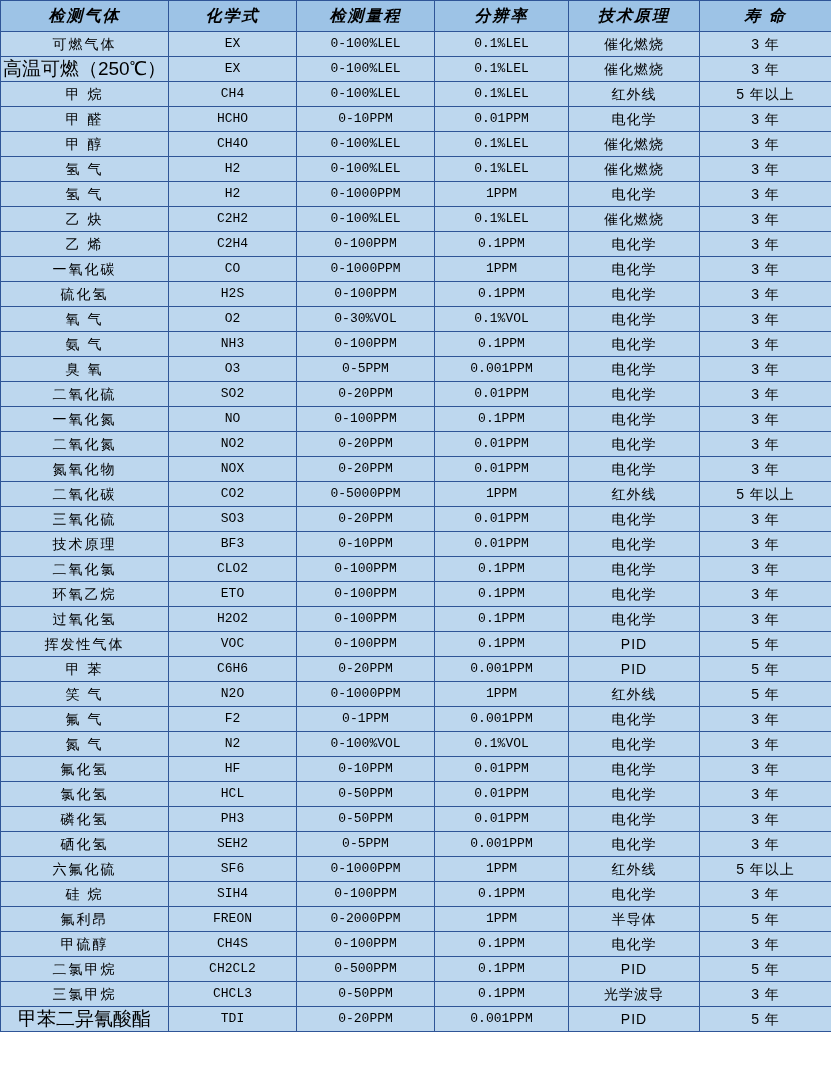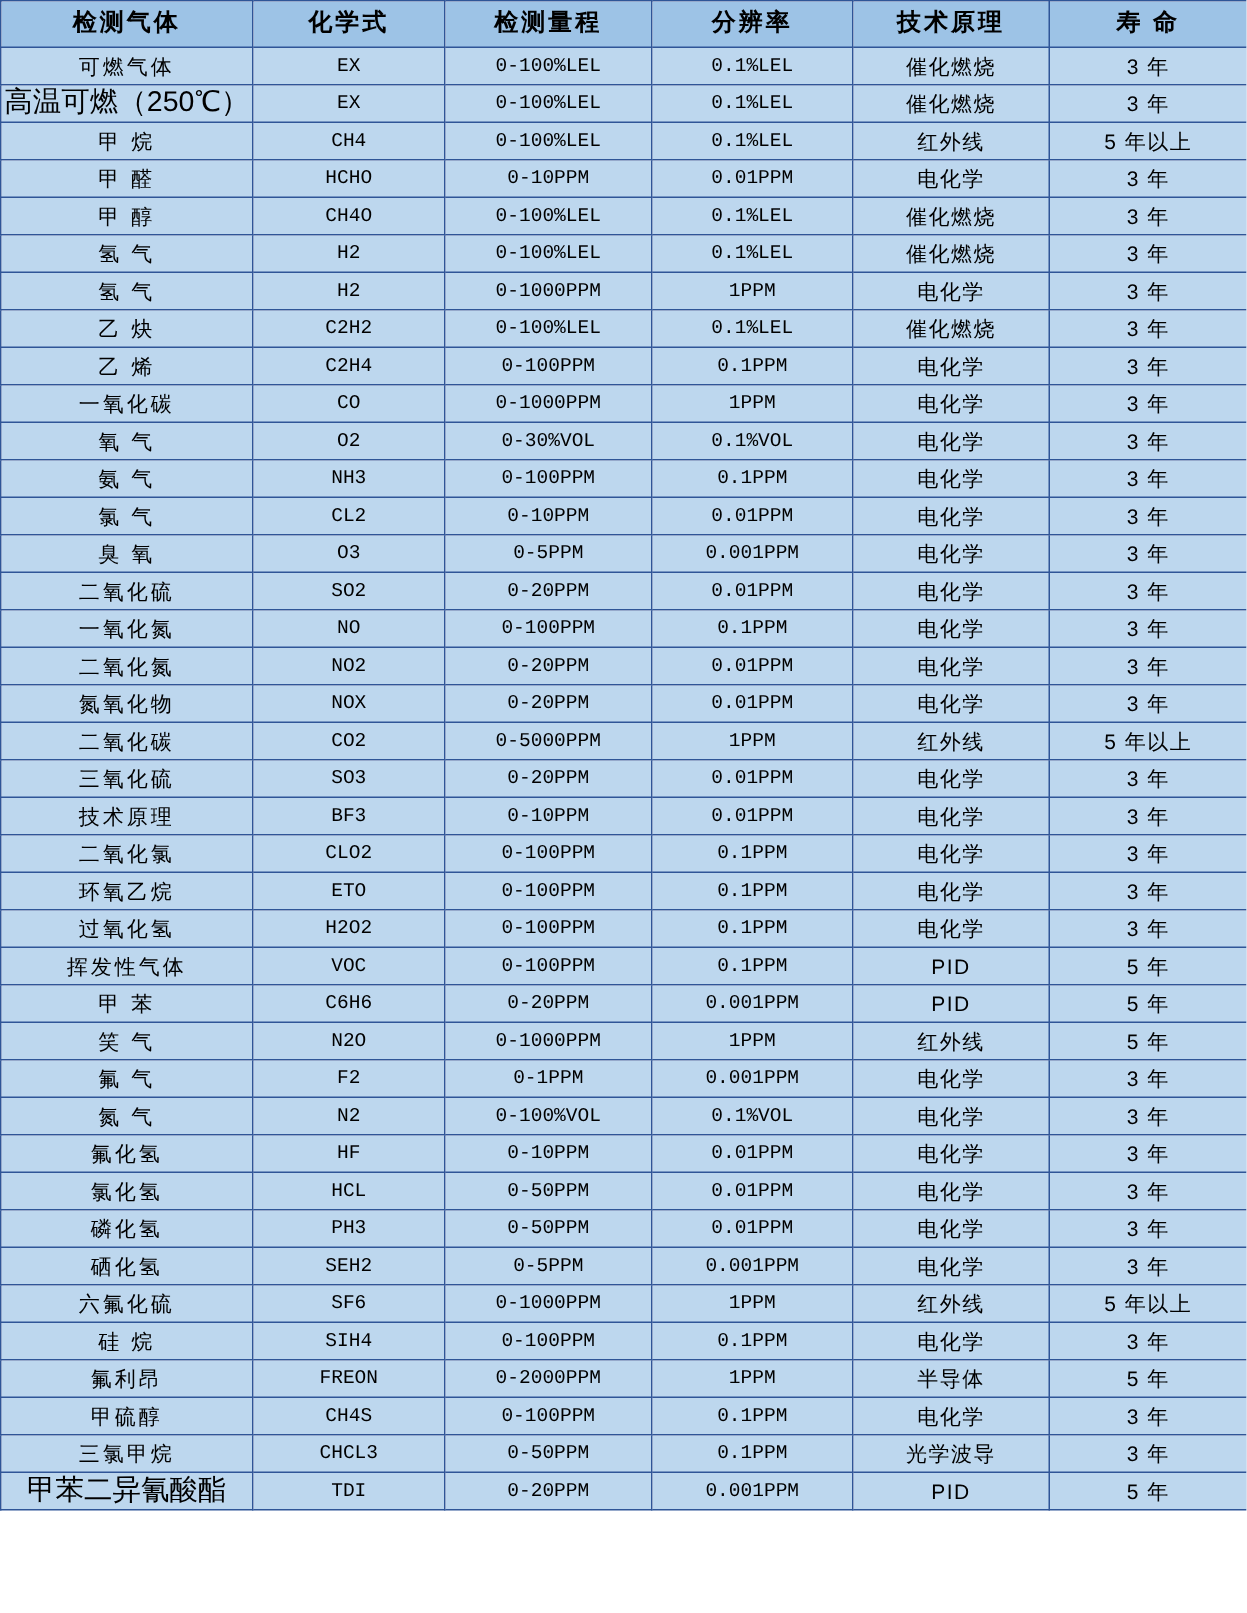--- a/index.html
+++ b/index.html
@@ -49,6 +49,7 @@
     height: 30px;
     line-height: 30px;
     letter-spacing: 2px;
+    font-style: italic;
   }
   table.gas-table tbody td {
     background: #bdd7ee;

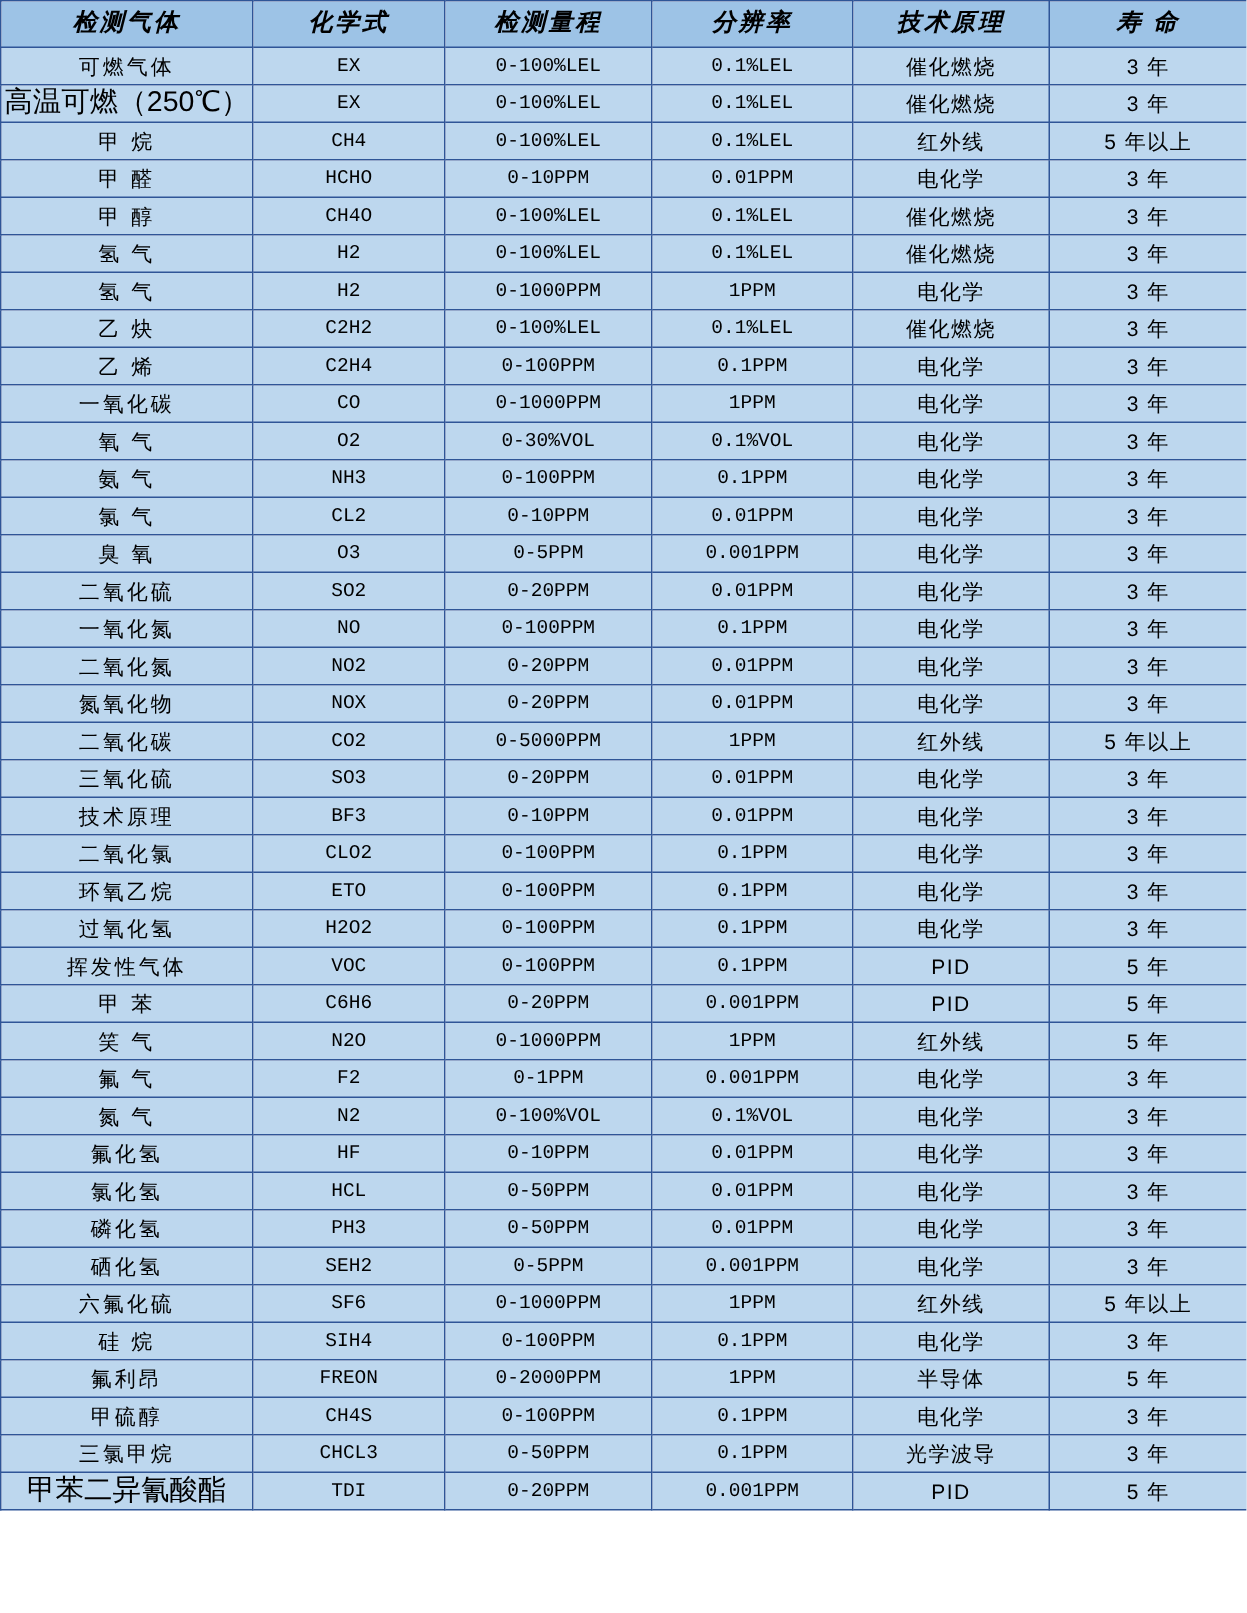--- a/index.html
+++ b/index.html
@@ -181,6 +181,14 @@
           <td class="col-life">3 年</td>
         </tr>
         <tr>
+          <td class="col-name">硫化氢</td>
+          <td class="col-formula">H2S</td>
+          <td class="col-range">0-100PPM</td>
+          <td class="col-res">0.1PPM</td>
+          <td class="col-tech">电化学</td>
+          <td class="col-life">3 年</td>
+        </tr>
+        <tr>
           <td class="col-name">氧 气</td>
           <td class="col-formula">O2</td>
           <td class="col-range">0-30%VOL</td>

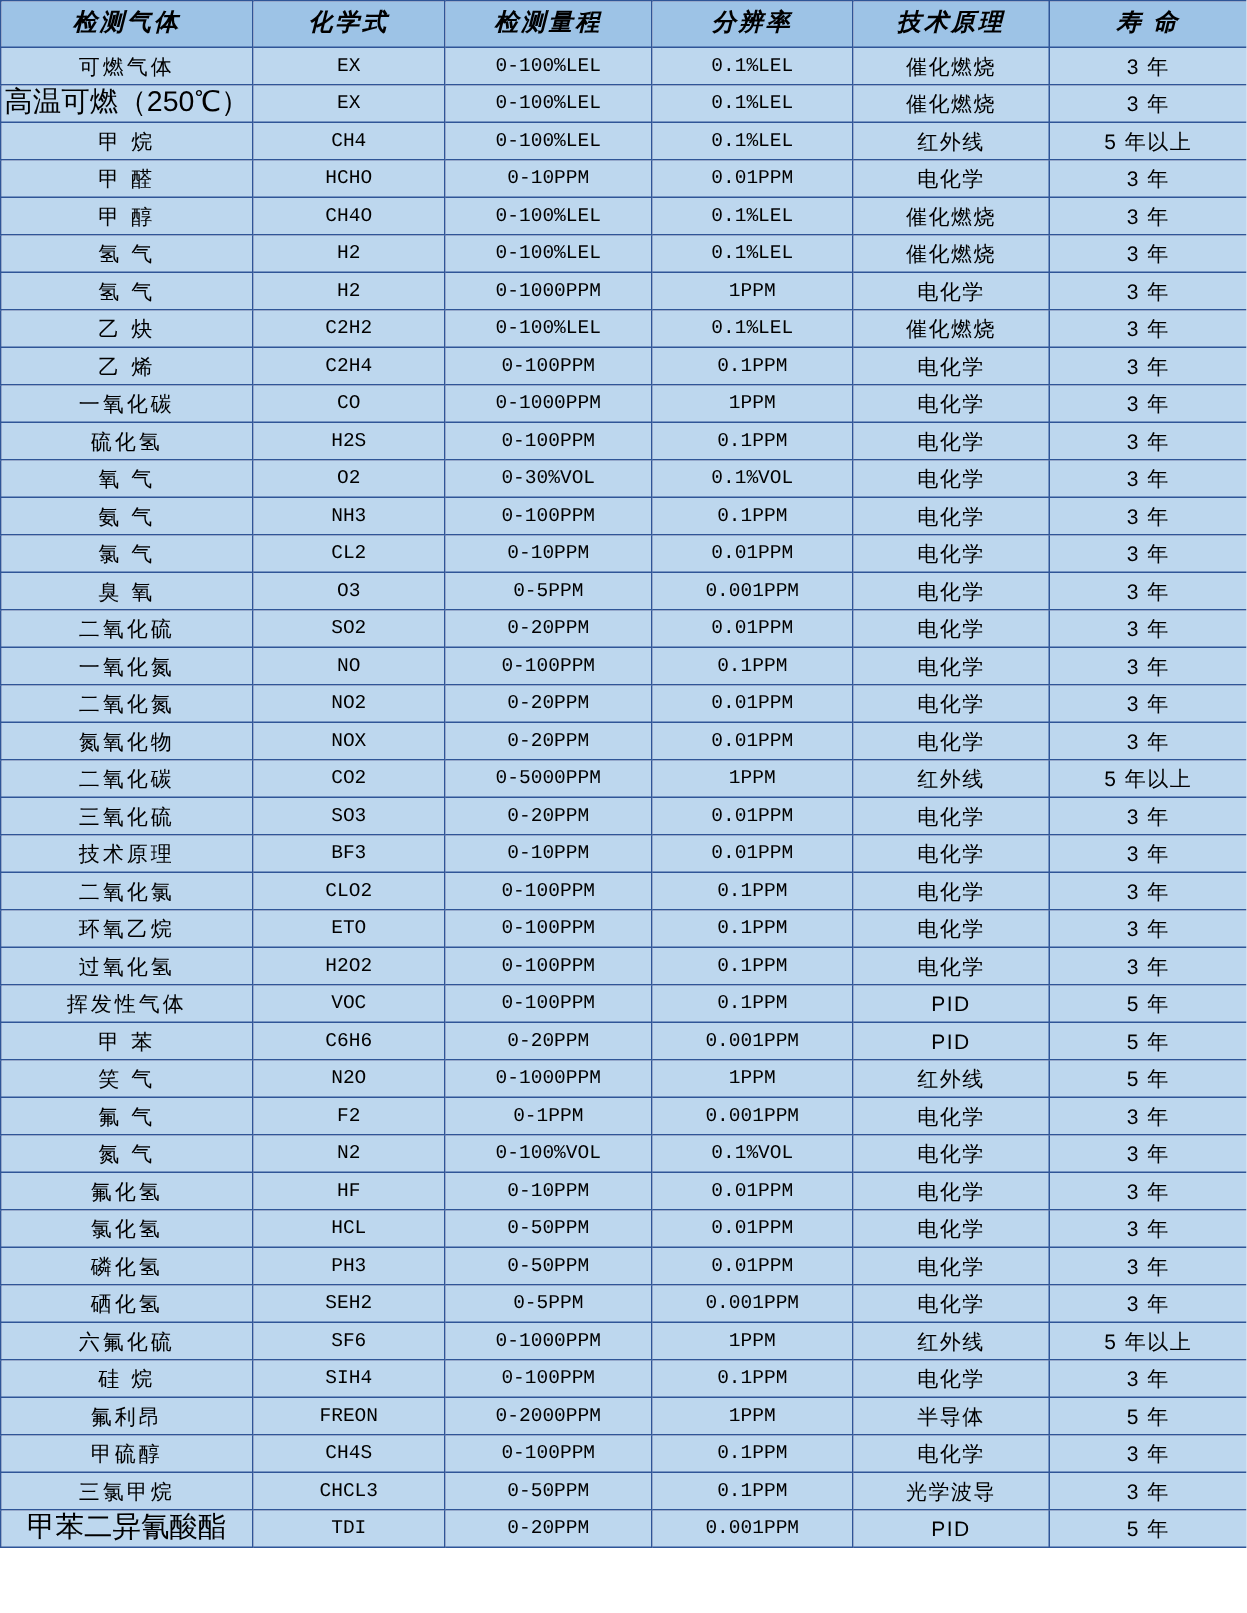--- a/index.html
+++ b/index.html
@@ -205,14 +205,6 @@
           <td class="col-life">3 年</td>
         </tr>
         <tr>
-          <td class="col-name">氯 气</td>
-          <td class="col-formula">CL2</td>
-          <td class="col-range">0-10PPM</td>
-          <td class="col-res">0.01PPM</td>
-          <td class="col-tech">电化学</td>
-          <td class="col-life">3 年</td>
-        </tr>
-        <tr>
           <td class="col-name">臭 氧</td>
           <td class="col-formula">O3</td>
           <td class="col-range">0-5PPM</td>

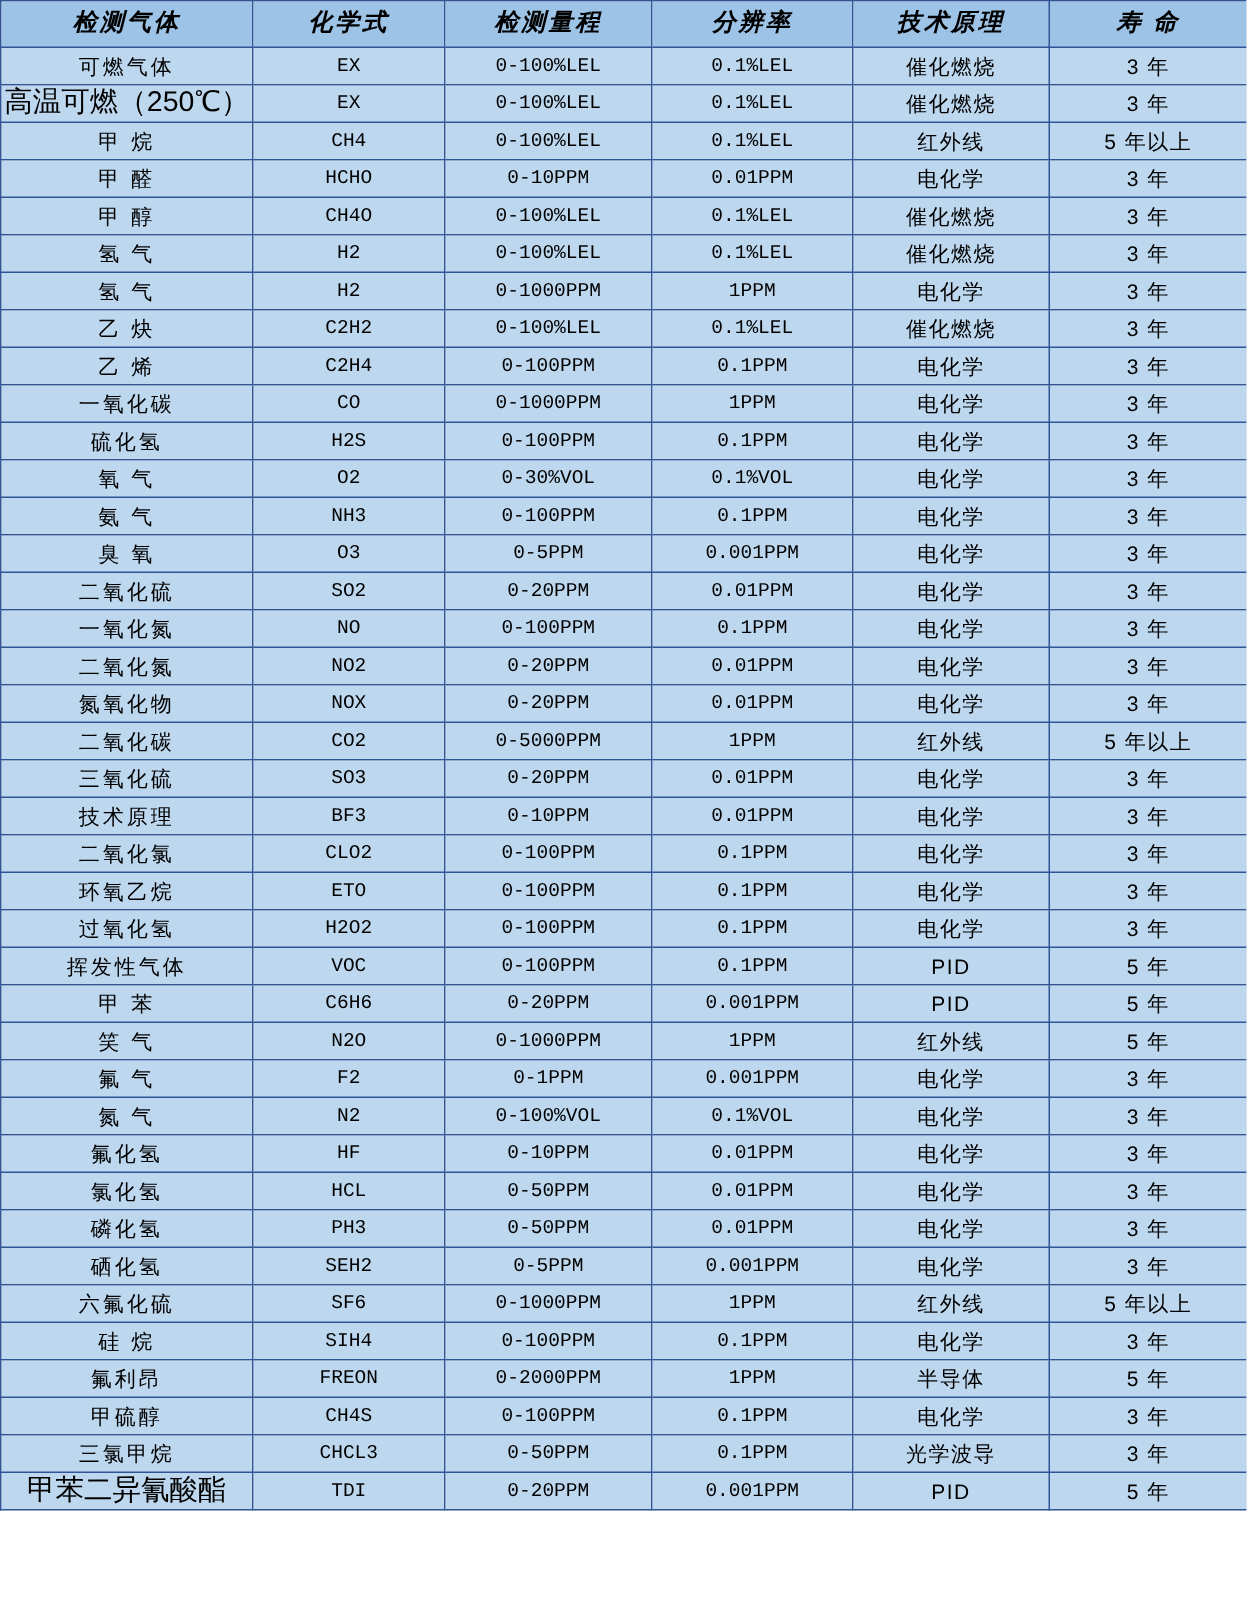--- a/index.html
+++ b/index.html
@@ -397,6 +397,14 @@
           <td class="col-life">3 年</td>
         </tr>
         <tr>
+          <td class="col-name">二氯甲烷</td>
+          <td class="col-formula">CH2CL2</td>
+          <td class="col-range">0-500PPM</td>
+          <td class="col-res">0.1PPM</td>
+          <td class="col-tech">PID</td>
+          <td class="col-life">5 年</td>
+        </tr>
+        <tr>
           <td class="col-name">三氯甲烷</td>
           <td class="col-formula">CHCL3</td>
           <td class="col-range">0-50PPM</td>

